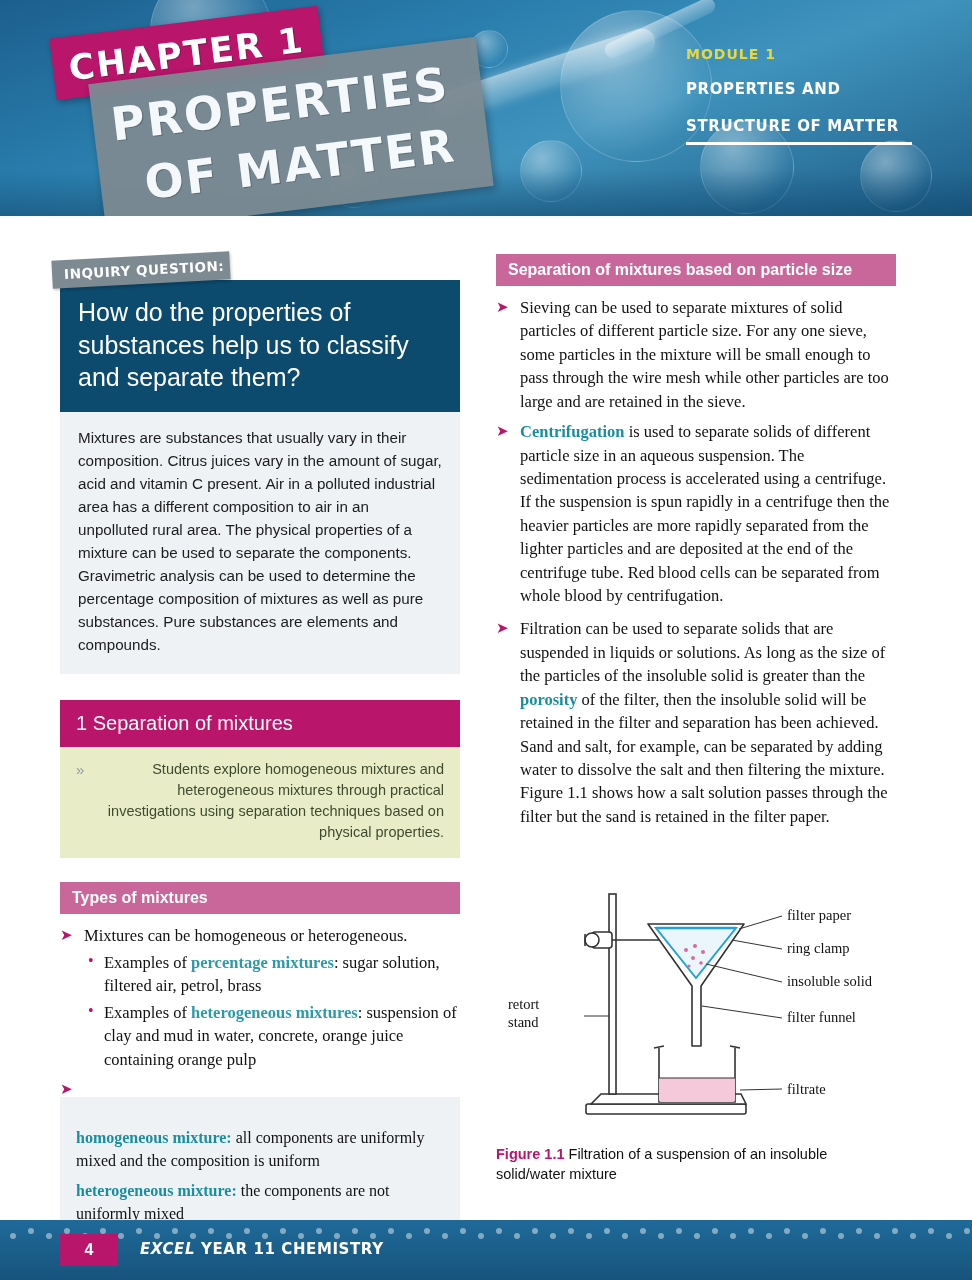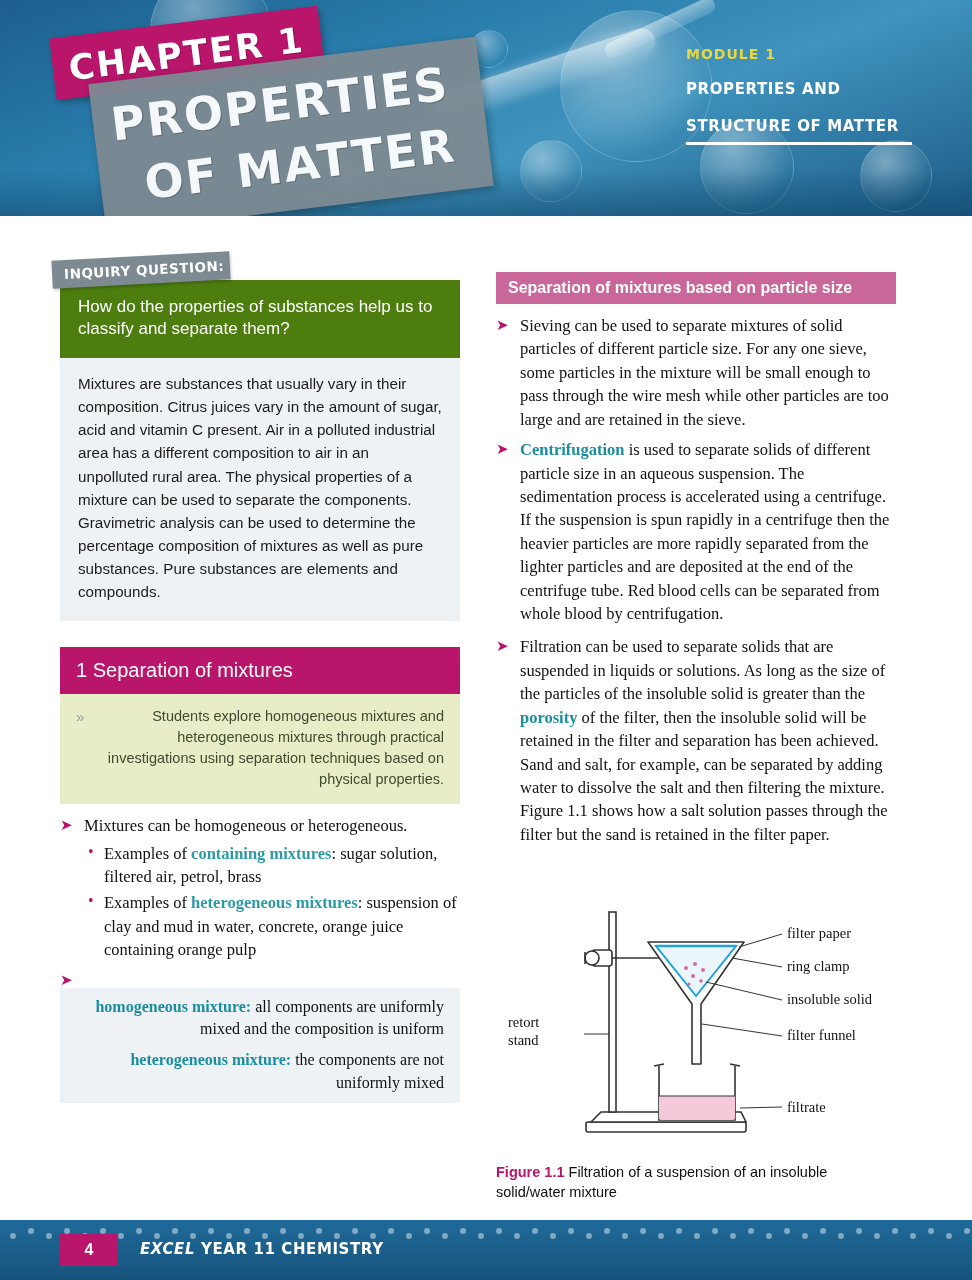--- a/index.html
+++ b/index.html
@@ -88,7 +88,7 @@
     position:absolute;top:216px;left:0;width:972px;height:1004px;
   }
   .col-left{position:absolute;left:60px;top:40px;width:400px;}
-  .col-right{position:absolute;left:496px;top:56px;width:400px;}
+  .col-right{position:absolute;left:496px;top:38px;width:400px;}
 
   
   .inquiry-tab{

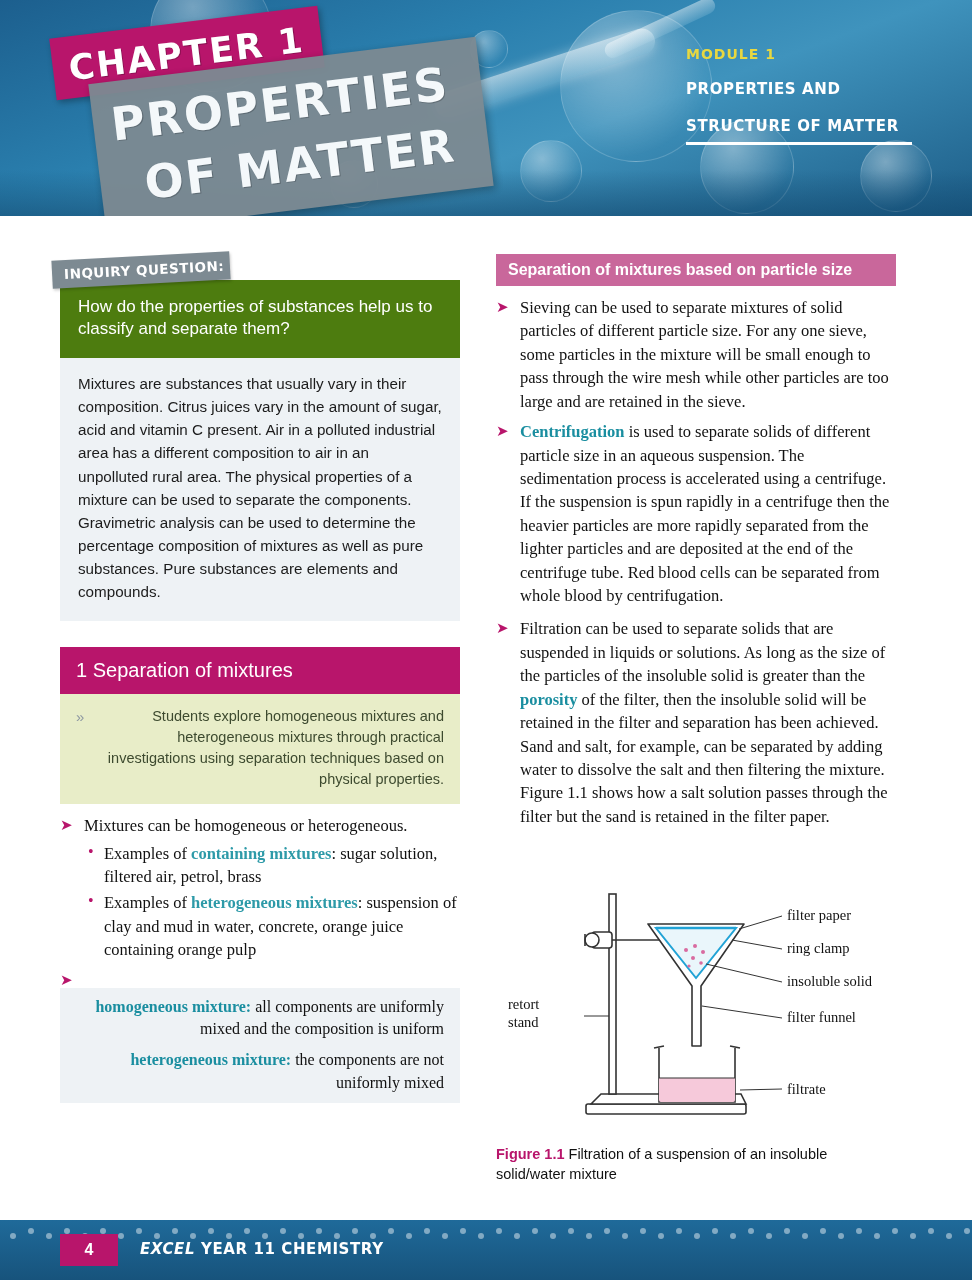--- a/index.html
+++ b/index.html
@@ -100,7 +100,7 @@
     padding:6px 0 0 12px;font-family:"DejaVu Sans", sans-serif;
   }
   .inquiry-q{
-    background:#4d7c0f;color:#ffffff;font-size:17px;line-height:1.3;
+    background:#0c4a6e;color:#ffffff;font-size:25px;line-height:1.3;
     padding:16px 18px 18px 18px;margin-top:-4px;
   }
   .inquiry-body{

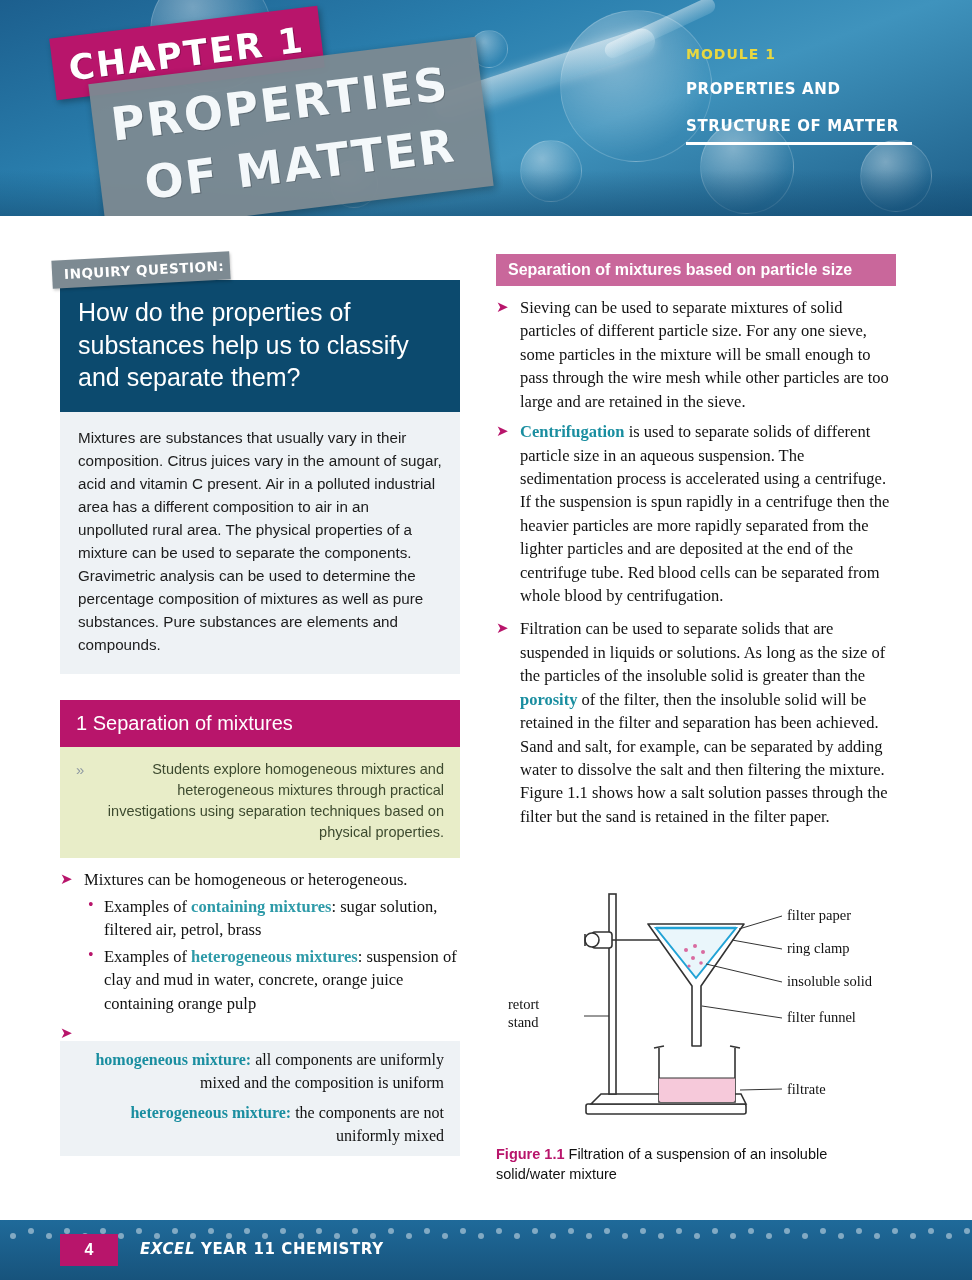--- a/index.html
+++ b/index.html
@@ -225,6 +225,7 @@
       <p>Students explore homogeneous mixtures and heterogeneous mixtures through practical investigations using separation techniques based on physical properties.</p>
     </div>
 
+    <div class="subhead">Types of mixtures</div>
 
     <ul class="arrow serif">
       <li>

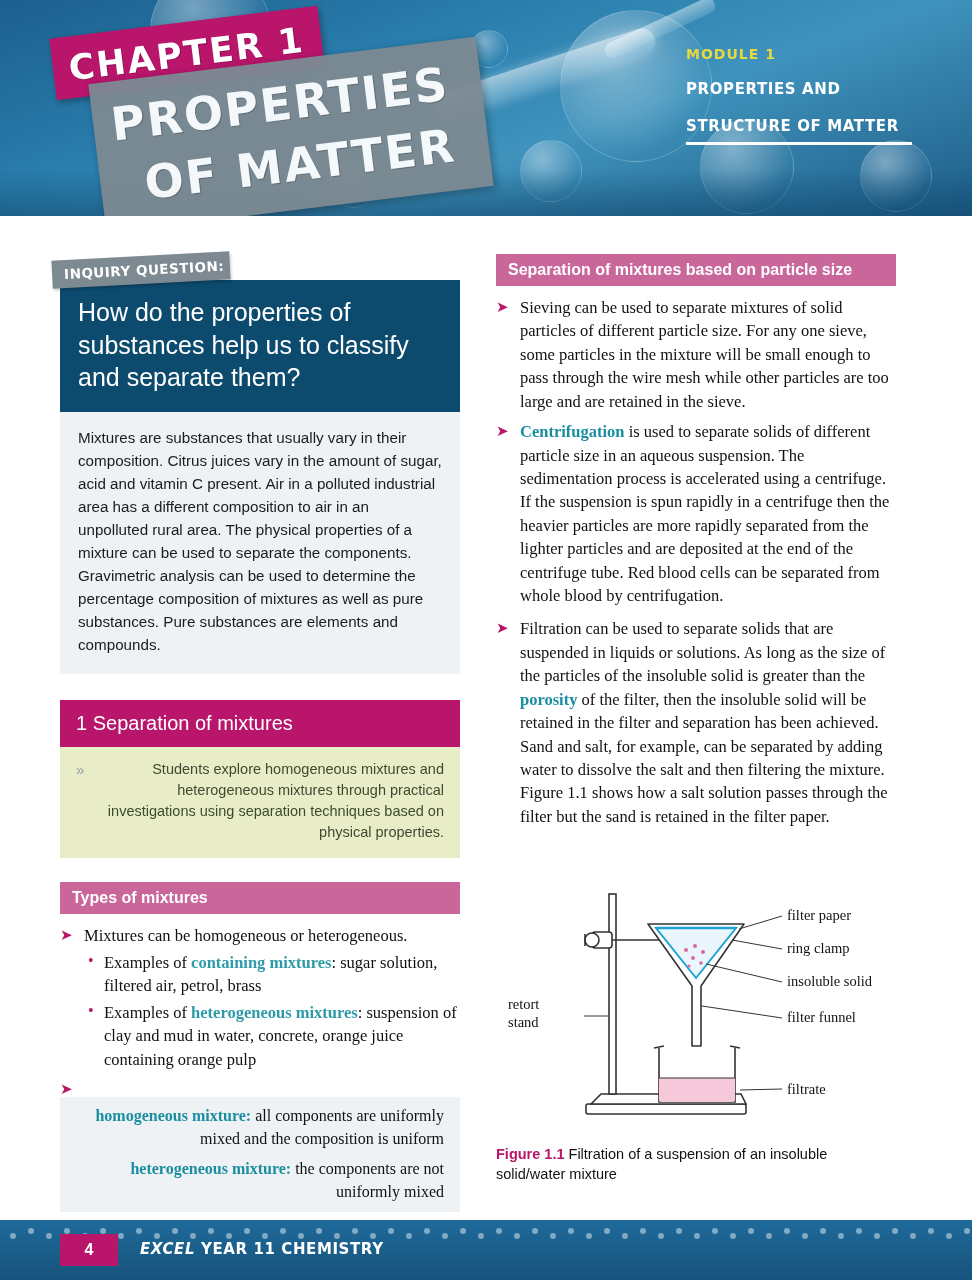--- a/index.html
+++ b/index.html
@@ -234,7 +234,7 @@
         <ul class="dot">
           <li>
             <span class="dt">•</span>
-            <span>Examples of </span><span class="term">containing mixtures</span><span>: sugar solution, filtered air, petrol, brass</span>
+            <span>Examples of </span><span class="term">percentage mixtures</span><span>: sugar solution, filtered air, petrol, brass</span>
           </li>
           <li>
             <span class="dt">•</span>

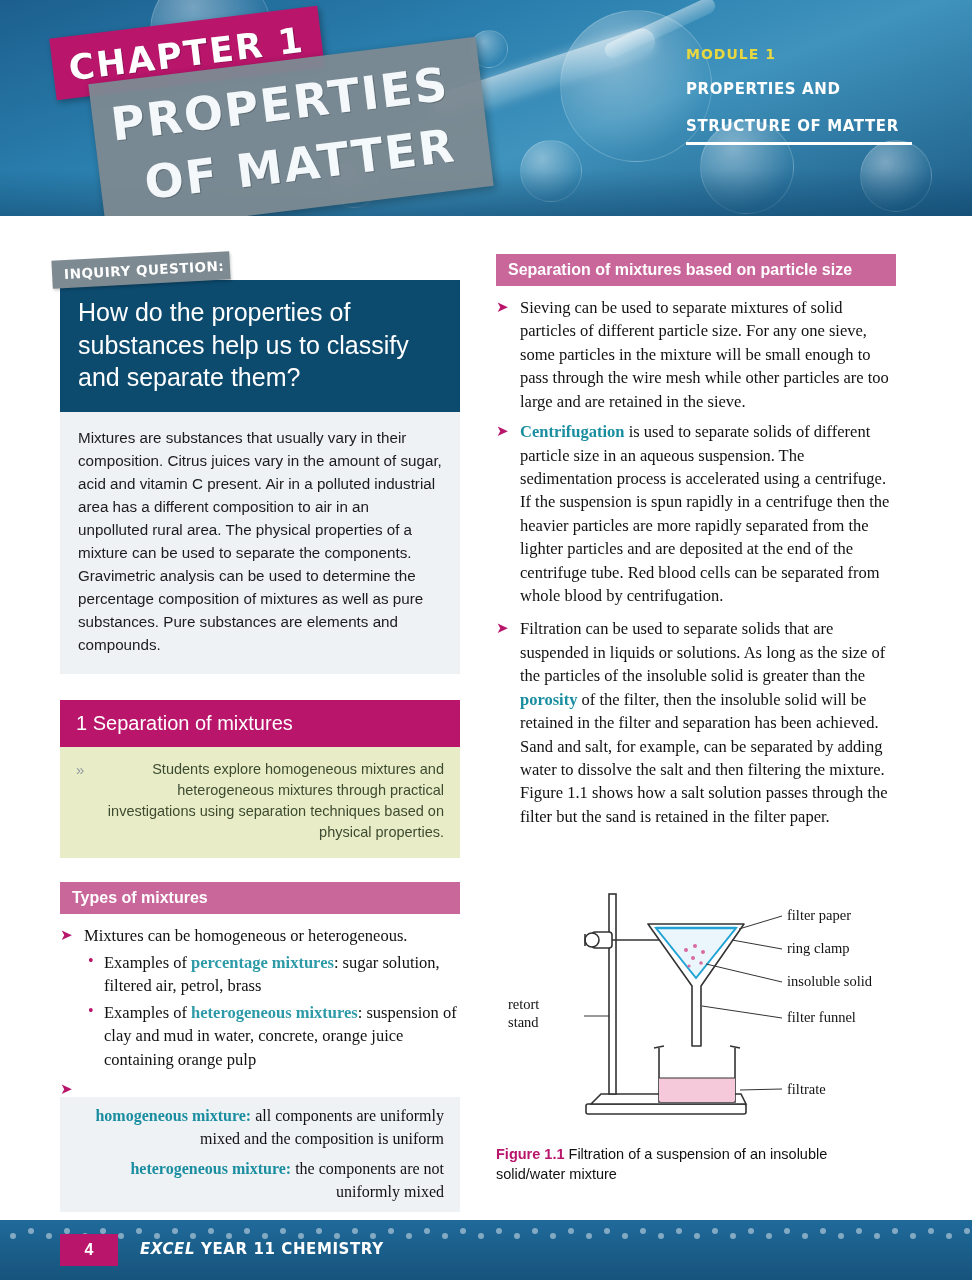--- a/index.html
+++ b/index.html
@@ -141,8 +141,8 @@
   .term-b{color:#1a8ea0;font-weight:bold;}
 
   .glossary{
-    background:#eef2f5;padding:8px 16px;margin-top:26px;
-    font-family:"Liberation Serif", serif;font-size:16px;line-height:1.42;color:#111;text-align:right;
+    background:#eef2f5;padding:30px 16px;margin-top:26px;
+    font-family:"Liberation Serif", serif;font-size:16px;line-height:1.42;color:#111;
   }
   .glossary .gt{color:#1a8ea0;font-weight:bold;}
 

